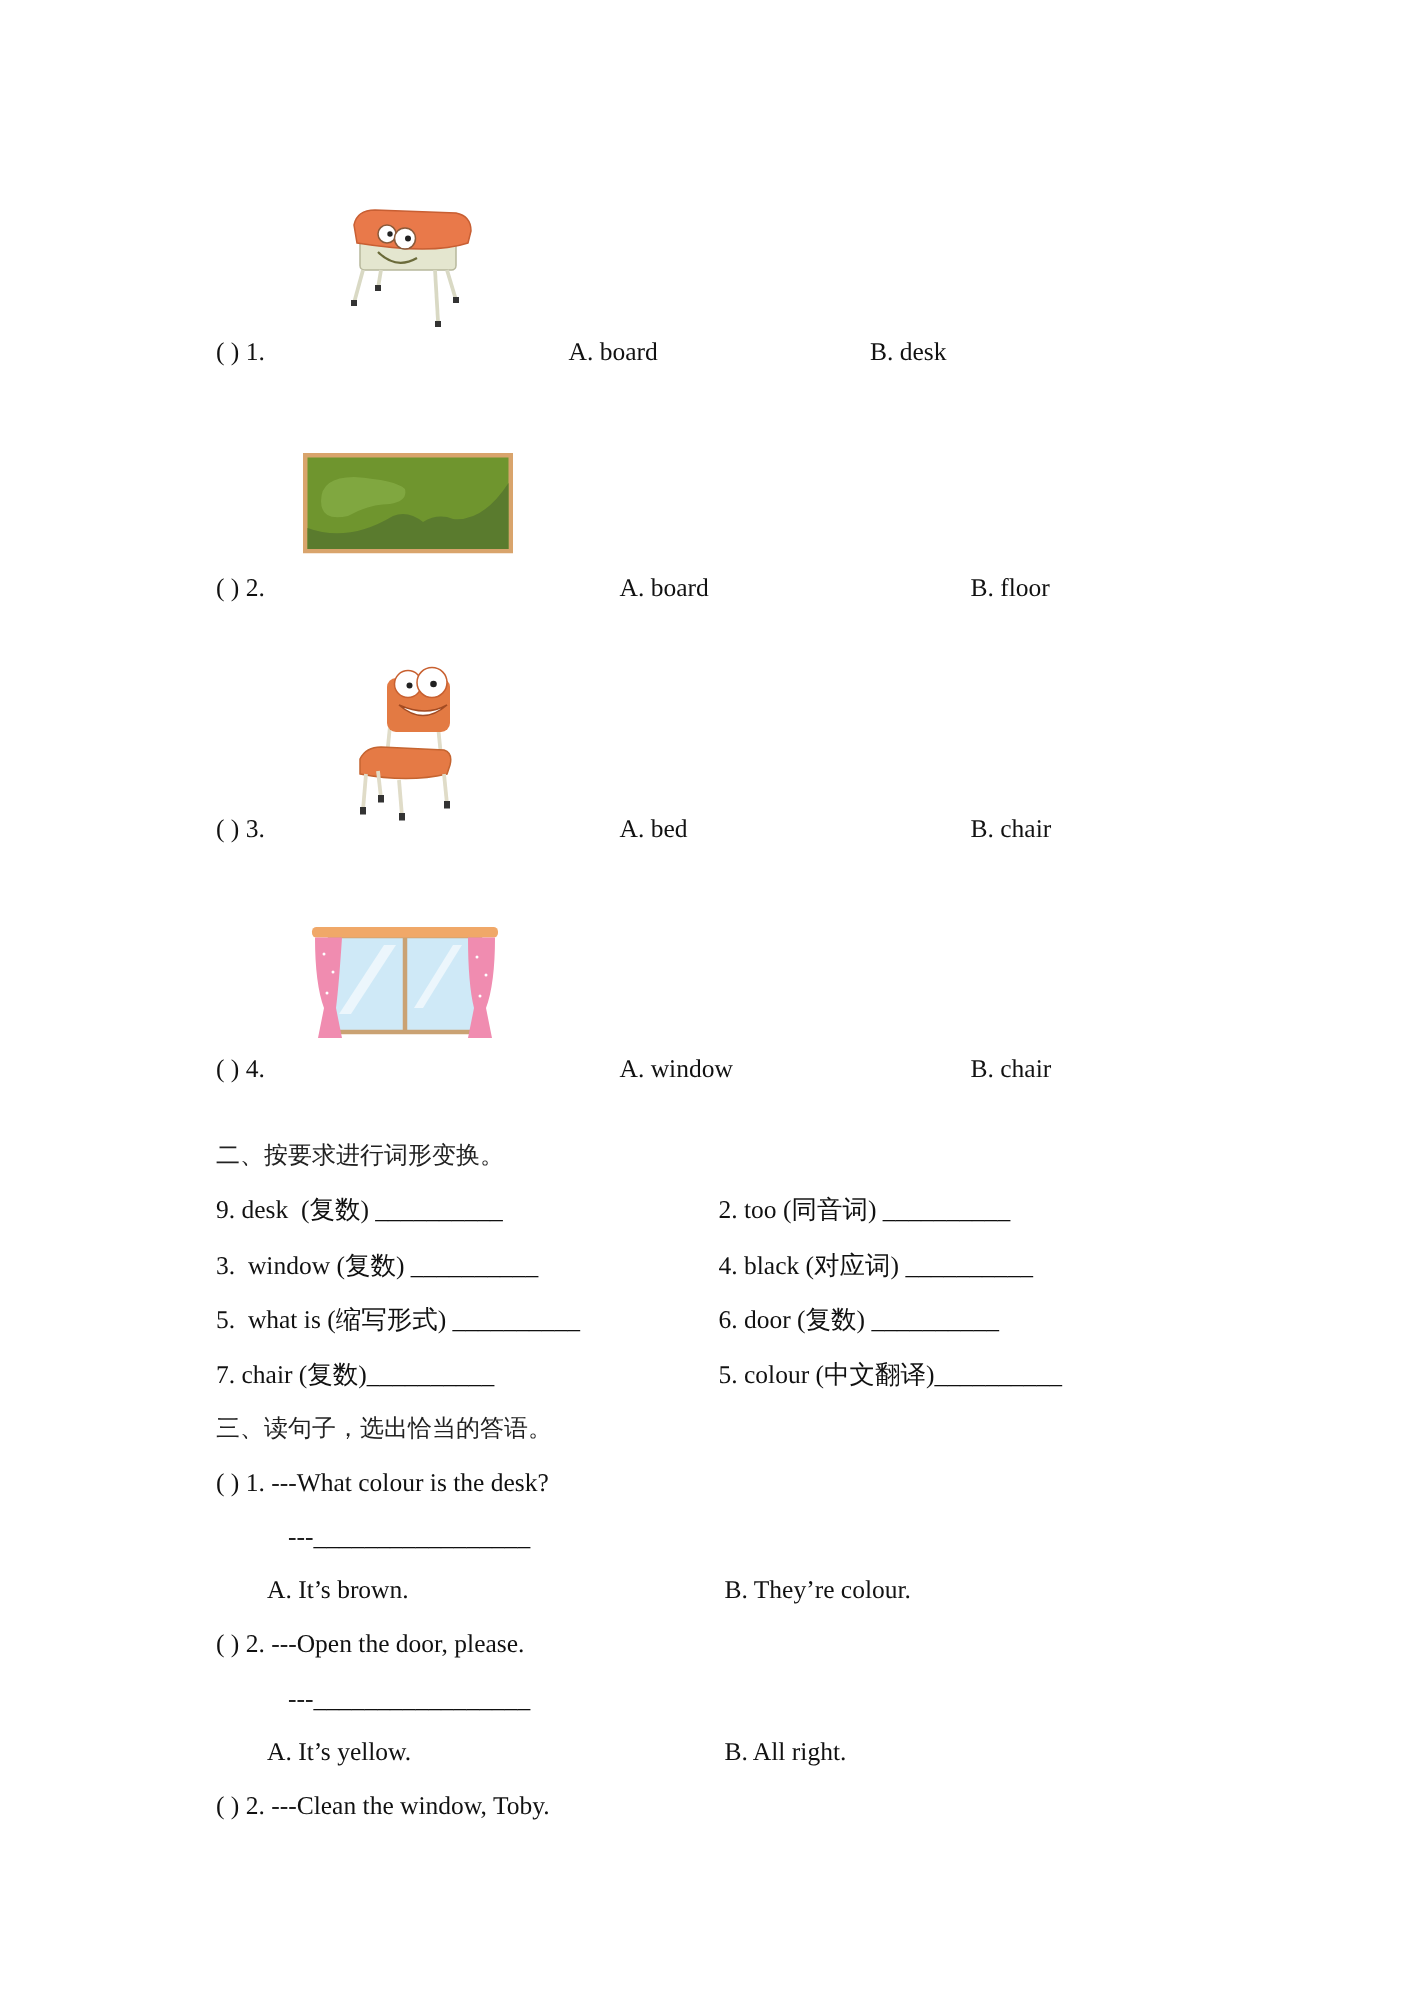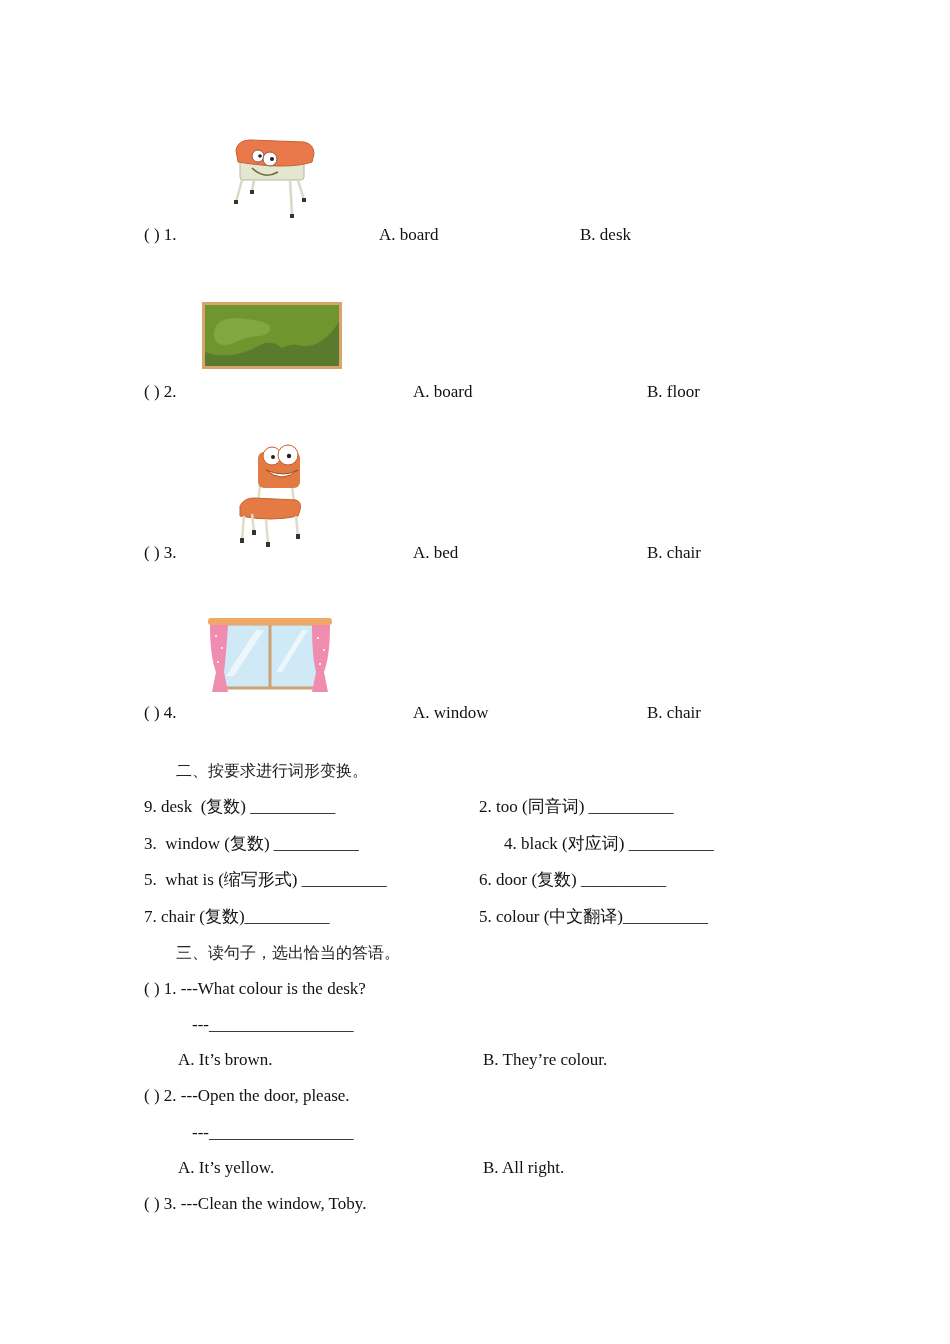--- a/index.html
+++ b/index.html
@@ -6,7 +6,7 @@
   body { width:950px; height:1344px; position:relative; overflow:hidden;
          font-family:"Liberation Serif", "DejaVu Serif", serif; color:#111; }
   .t { position:absolute; font-size:17px; line-height:20px; white-space:pre; }
-  .cn { font-family:Liberation Serif, serif; font-size:16px; color:#222;margin-left:32px; }
+  .cn { font-family:Liberation Mono, monospace; font-size:16px; color:#222; }
   .pic { position:absolute; }
 </style>
 </head>

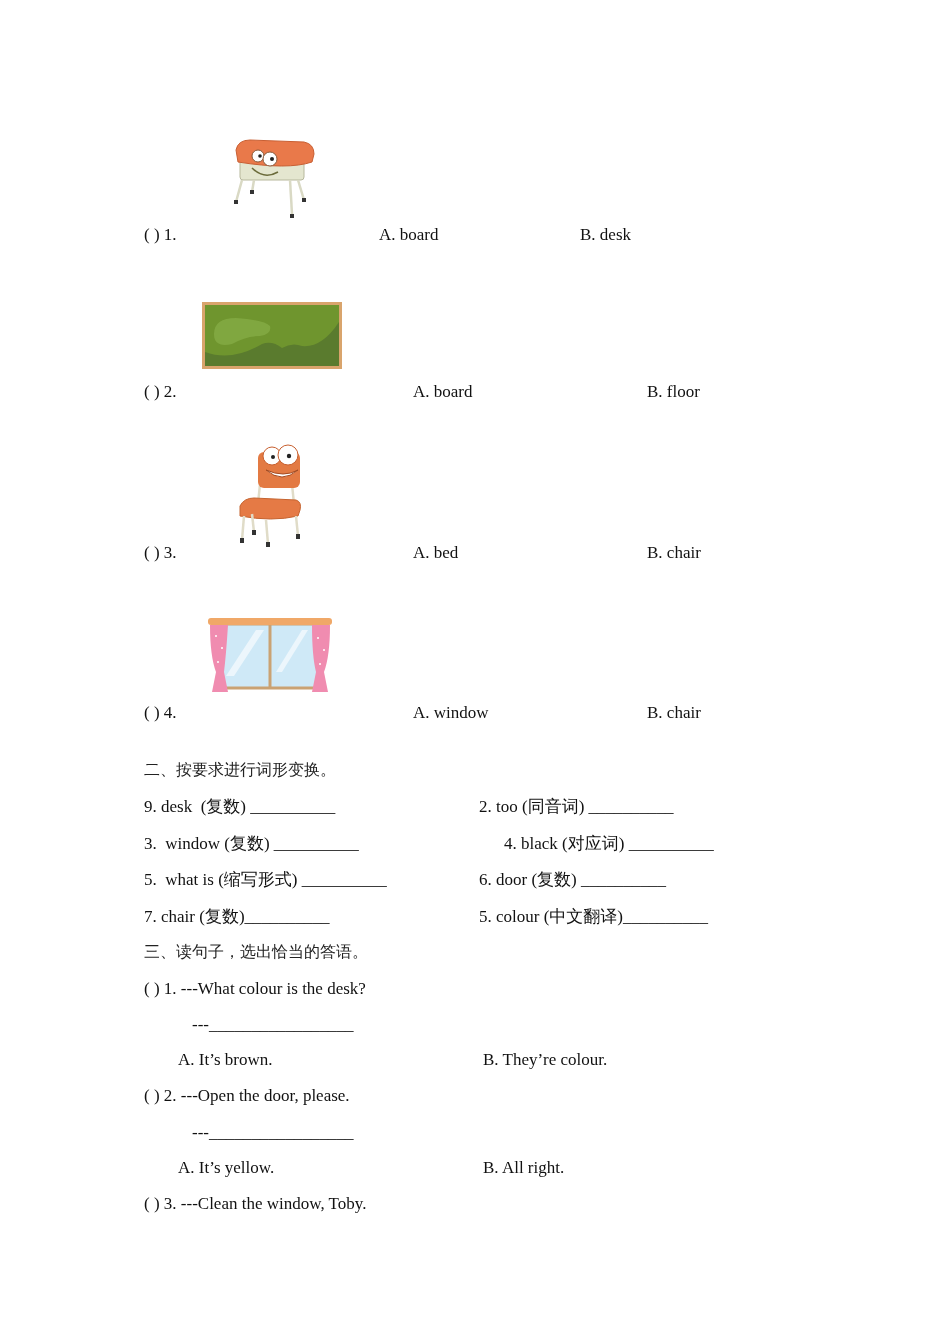--- a/index.html
+++ b/index.html
@@ -94,7 +94,7 @@
 <span class="t" style="left:144px;top:797px">9. desk  (复数) __________</span>
 <span class="t" style="left:479px;top:797px">2. too (同音词) __________</span>
 <span class="t" style="left:144px;top:834px">3.  window (复数) __________</span>
-<span class="t" style="left:504px;top:834px">4. black (对应词) __________</span>
+<span class="t" style="left:479px;top:834px">4. black (对应词) __________</span>
 <span class="t" style="left:144px;top:870px">5.  what is (缩写形式) __________</span>
 <span class="t" style="left:479px;top:870px">6. door (复数) __________</span>
 <span class="t" style="left:144px;top:907px">7. chair (复数)__________</span>

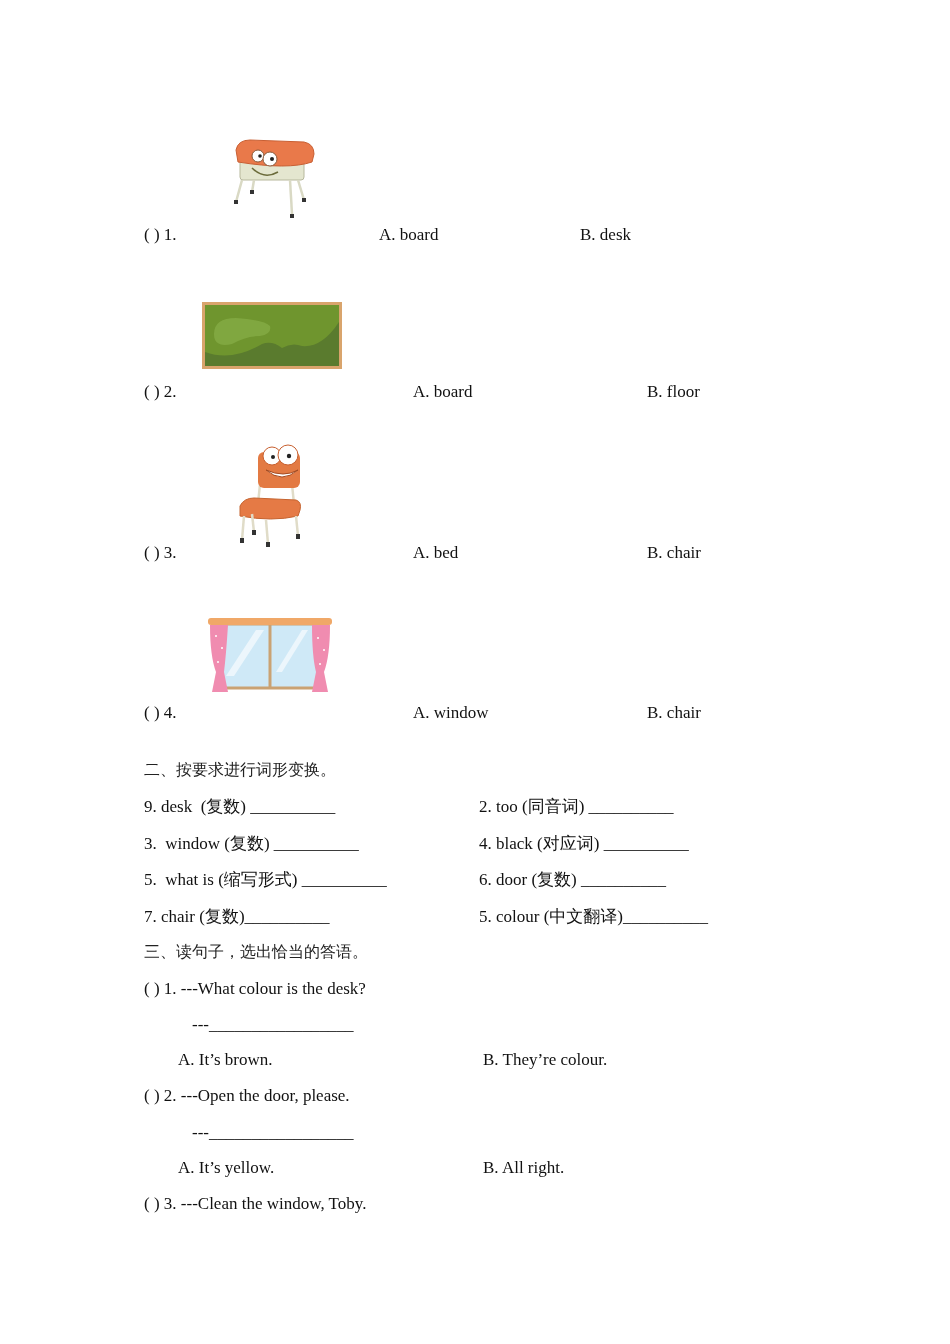--- a/index.html
+++ b/index.html
@@ -112,6 +112,6 @@
 <span class="t" style="left:178px;top:1158px">A. It’s yellow.</span>
 <span class="t" style="left:483px;top:1158px">B. All right.</span>
 
-<span class="t" style="left:144px;top:1194px">( ) 3. ---Clean the window, Toby.</span>
+<span class="t" style="left:144px;top:1194px">( ) 2. ---Clean the window, Toby.</span>
 
 </body></html>

